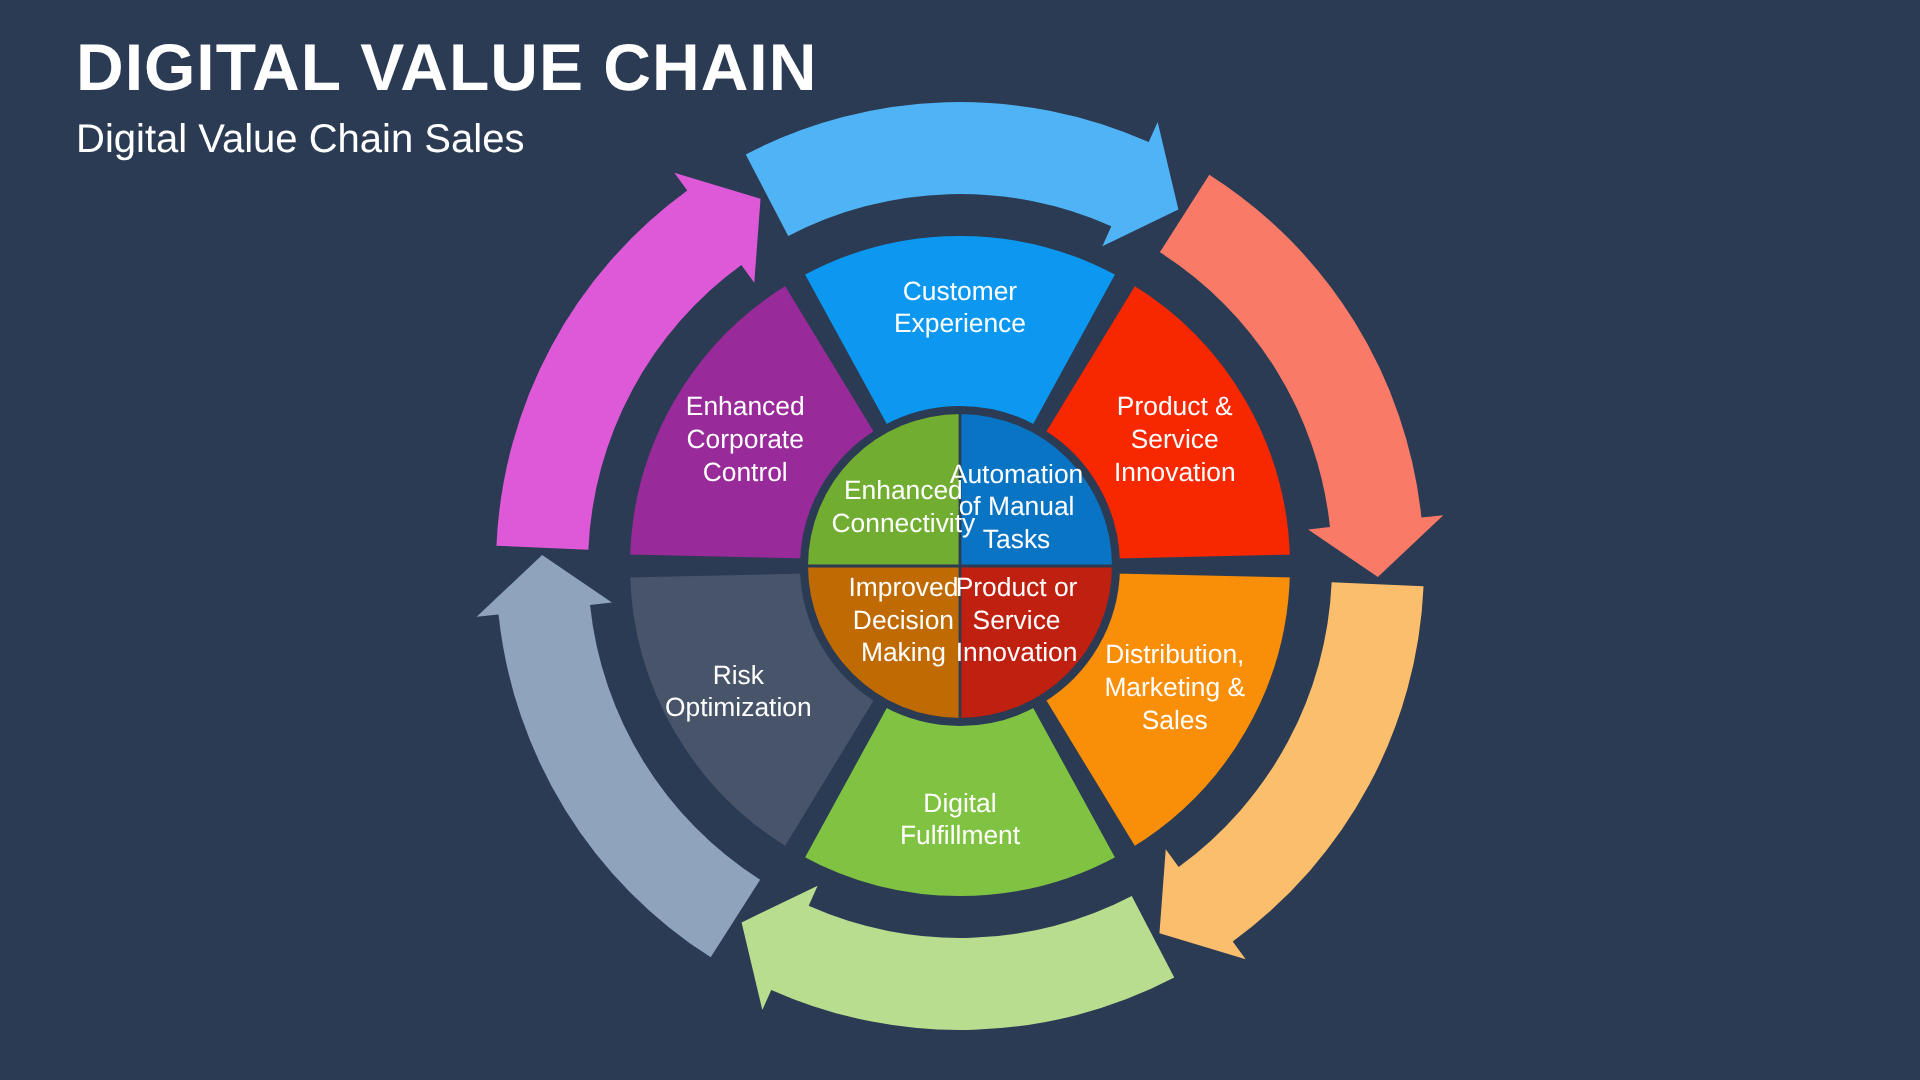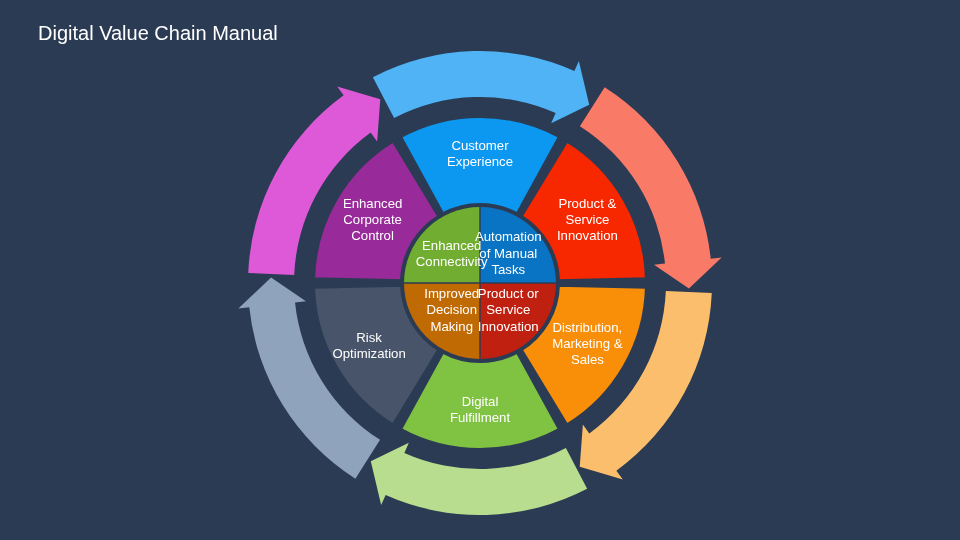--- a/index.html
+++ b/index.html
@@ -68,6 +68,7 @@
 <div id="slide">
 
   <div id="title-block">
+    <div id="main-title">DIGITAL VALUE CHAIN</div>
     <div id="sub-title">Digital Value Chain Manual</div>
   </div>
 

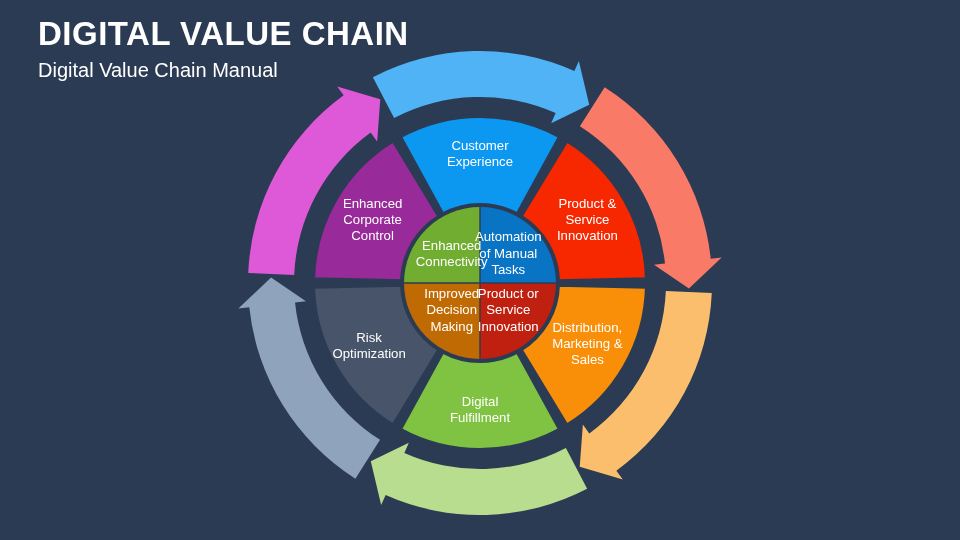--- a/index.html
+++ b/index.html
@@ -69,7 +69,7 @@
 
   <div id="title-block">
     <div id="main-title">DIGITAL VALUE CHAIN</div>
-    <div id="sub-title">Digital Value Chain Manual</div>
+    <div id="sub-title">Digital Value Chain Sales</div>
   </div>
 
   <div id="diagram-wrap">

